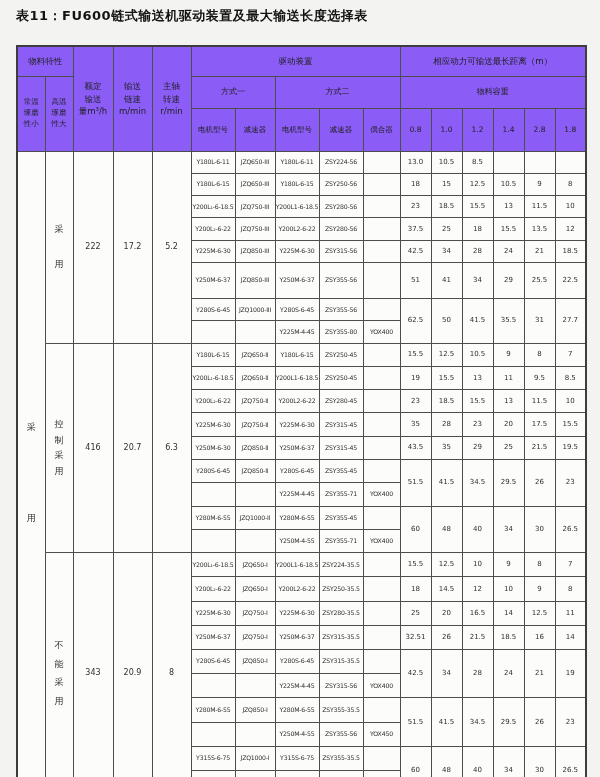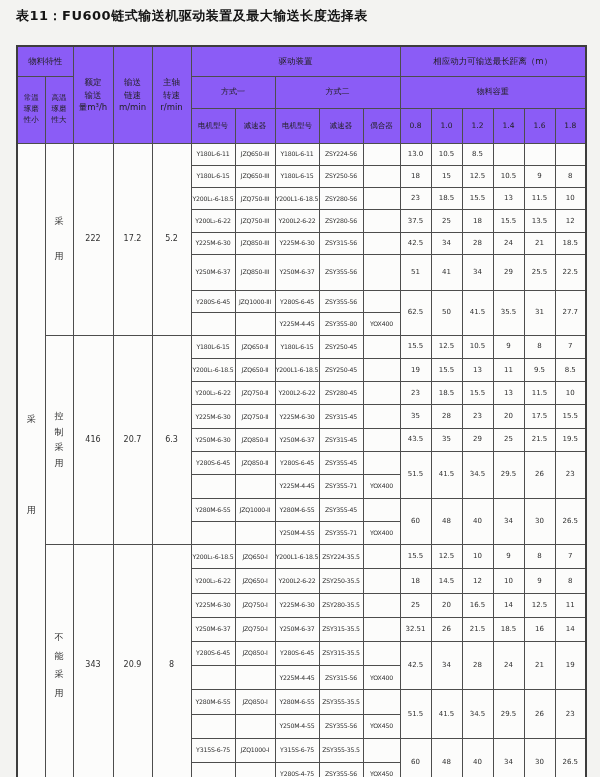--- a/index.html
+++ b/index.html
@@ -35,7 +35,7 @@
   tr.hr1{height:30px;}
   tr.hr1 th{font-size:8.5px;}
   tr.hr2{height:32px;}
-  tr.hr3{height:35px;padding-left:41px;}
+  tr.hr3{height:43px;padding-left:41px;}
   tr.hr3 th{font-size:7.5px;}
   .pre{white-space:pre-line;font-size:7.5px;line-height:1.45;margin-top:29px;}
   tbody td{background:#fcfcfb;font-size:6.2px;line-height:1;color:#2f2f2f;letter-spacing:-0.2px;}

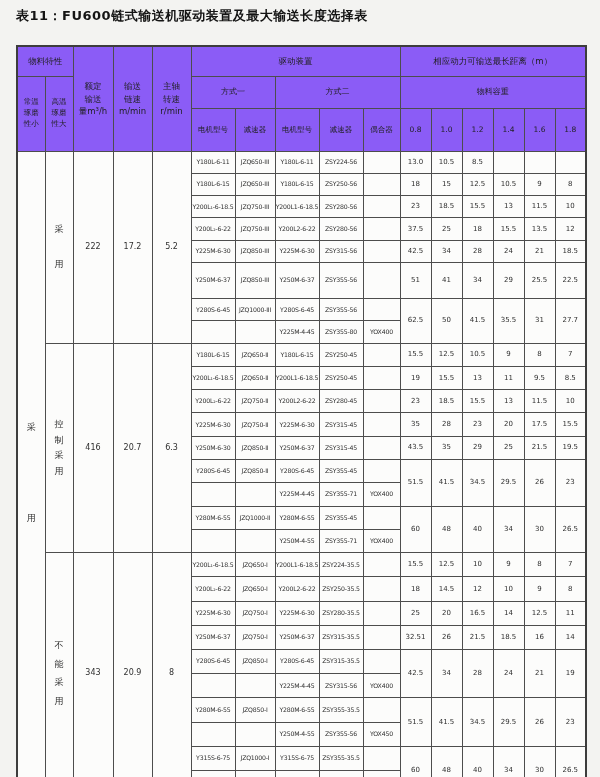--- a/index.html
+++ b/index.html
@@ -124,7 +124,7 @@
         <th>1.0</th>
         <th>1.2</th>
         <th>1.4</th>
-        <th>1.6</th>
+        <th>2.8</th>
         <th>1.8</th>
       </tr>
     </thead>

